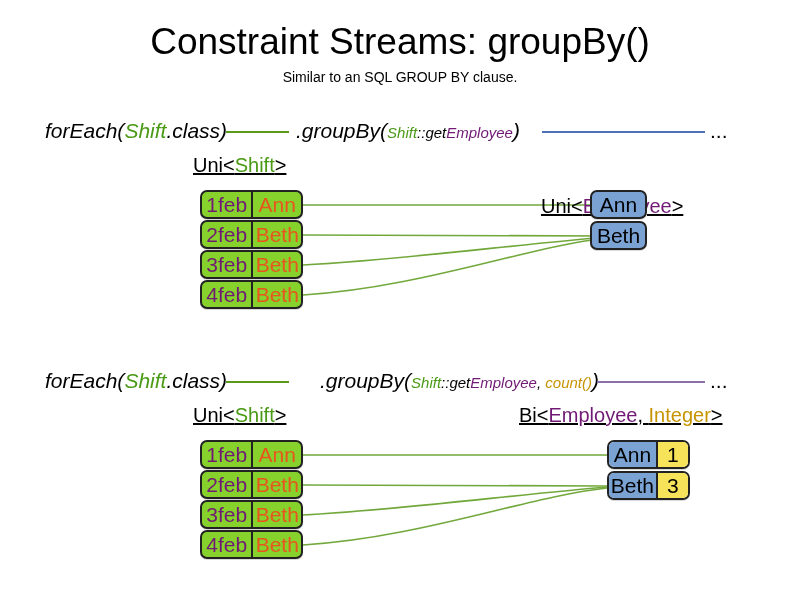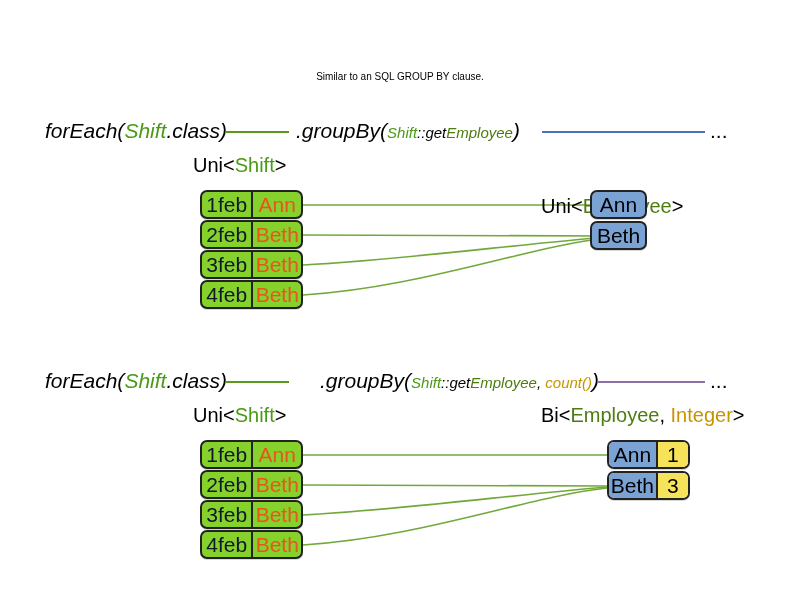--- a/index.html
+++ b/index.html
@@ -137,6 +137,7 @@
 
 <div class="stage">
 
+  <div class="title">Constraint Streams: groupBy()</div>
   <div class="subtitle">Similar to an SQL GROUP BY clause.</div>
 
   <svg class="links" viewBox="0 0 800 600">

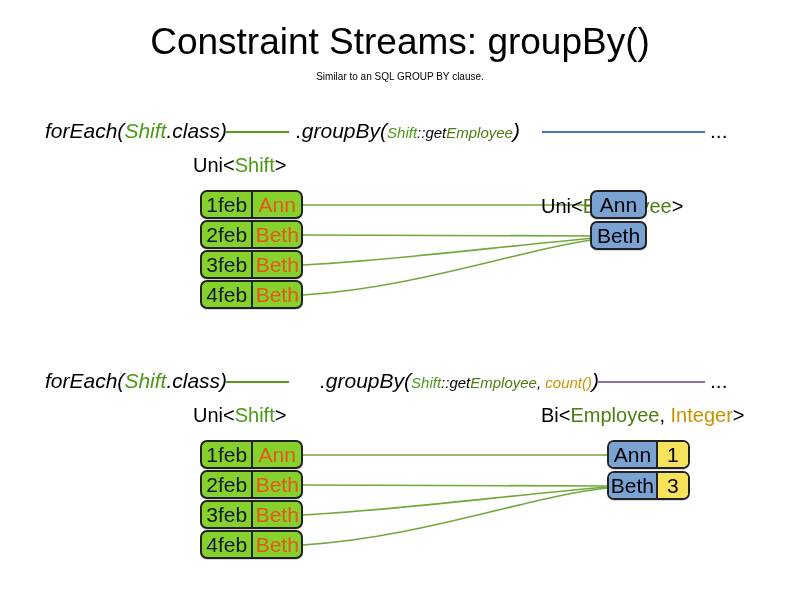--- a/index.html
+++ b/index.html
@@ -40,7 +40,7 @@
     left: 0; top: 68px;
     width: 800px;
     text-align: center;
-    font-size: 10px;
+    font-size: 14px;
     line-height: 18px;
     color: #000;
   }

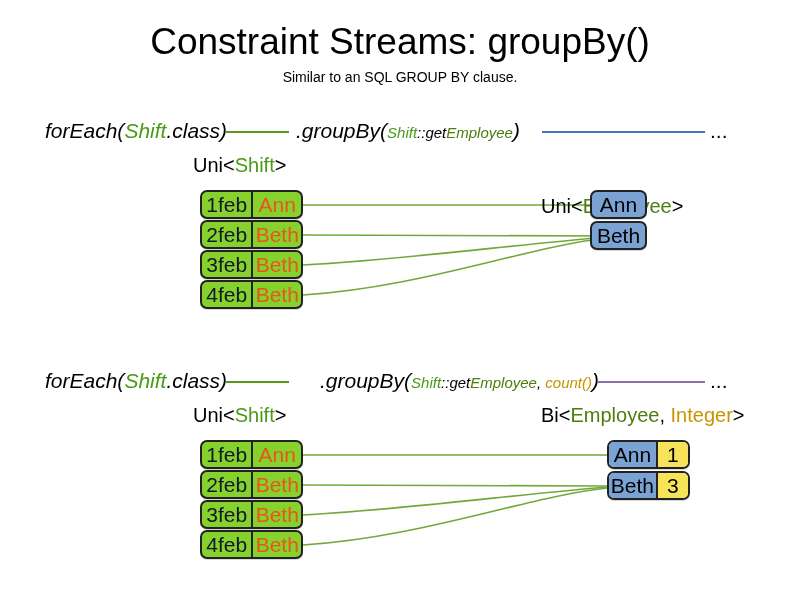--- a/index.html
+++ b/index.html
@@ -61,7 +61,7 @@
   }
   .code.small { font-size: 15px; }
   .tok-green  { color: #4a9a16; }
-  .tok-blue   { color: #4d7c0f; }
+  .tok-blue   { color: #701a75; }
   .tok-gold   { color: #c79400; }
   .tok-black  { color: #000000; }
 

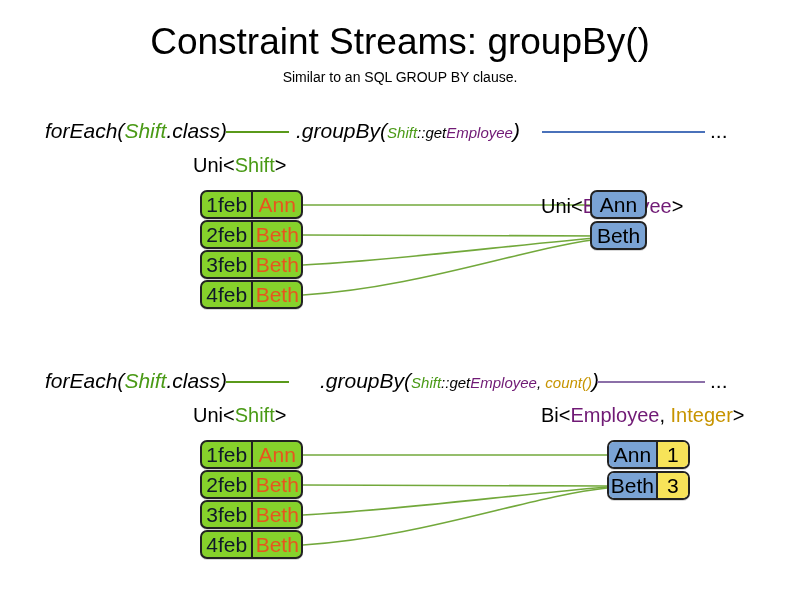--- a/index.html
+++ b/index.html
@@ -87,6 +87,7 @@
     line-height: 26px;
     white-space: nowrap;
     color: #000;
+    text-decoration: underline;
   }
 
   

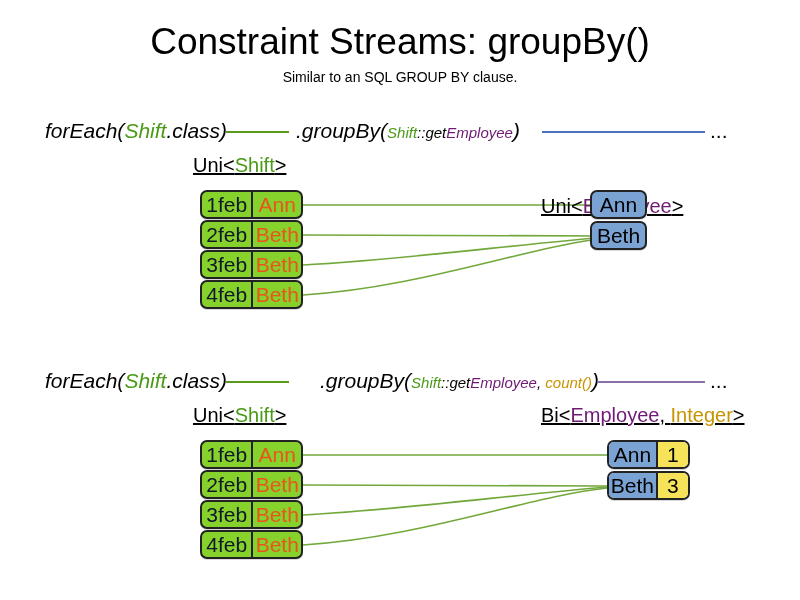--- a/index.html
+++ b/index.html
@@ -115,7 +115,7 @@
   }
 
   .shiftbox { background: #86d12b; }
-  .shiftbox .cell-date { width: 50px; color: #0f172a; }
+  .shiftbox .cell-date { width: 50px; color: #701a75; }
   .shiftbox .cell-name { width: 50px; color: #e8551e; }
 
   .empbox  { background: #7aa3d4; }

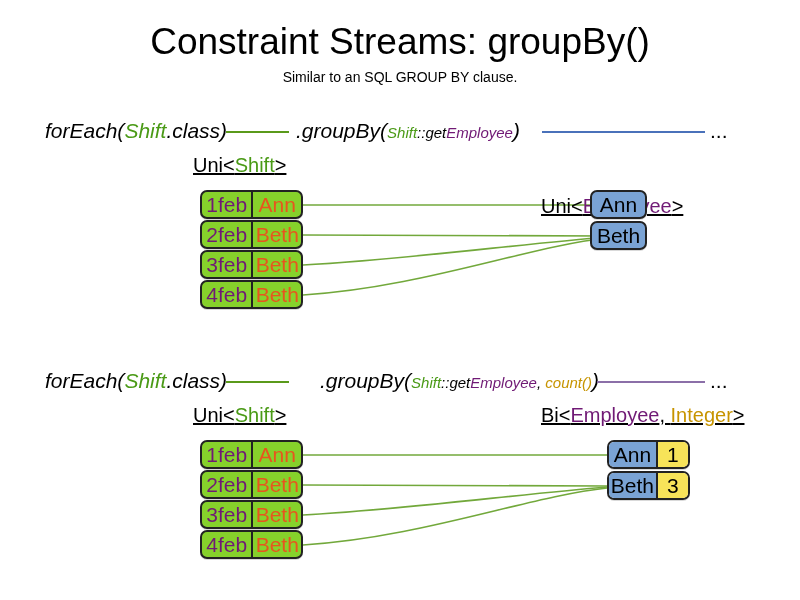--- a/index.html
+++ b/index.html
@@ -218,7 +218,7 @@
     <span class="tok-black">Uni&lt;</span><span class="tok-green">Shift</span><span class="tok-black">&gt;</span>
   </div>
 
-  <div class="typelabel" style="left:541px; top:402px;">
+  <div class="typelabel" style="left:519px; top:402px;">
     <span class="tok-black">Bi&lt;</span><span class="tok-blue">Employee</span><span class="tok-black">, </span><span class="tok-gold">Integer</span><span class="tok-black">&gt;</span>
   </div>
 

